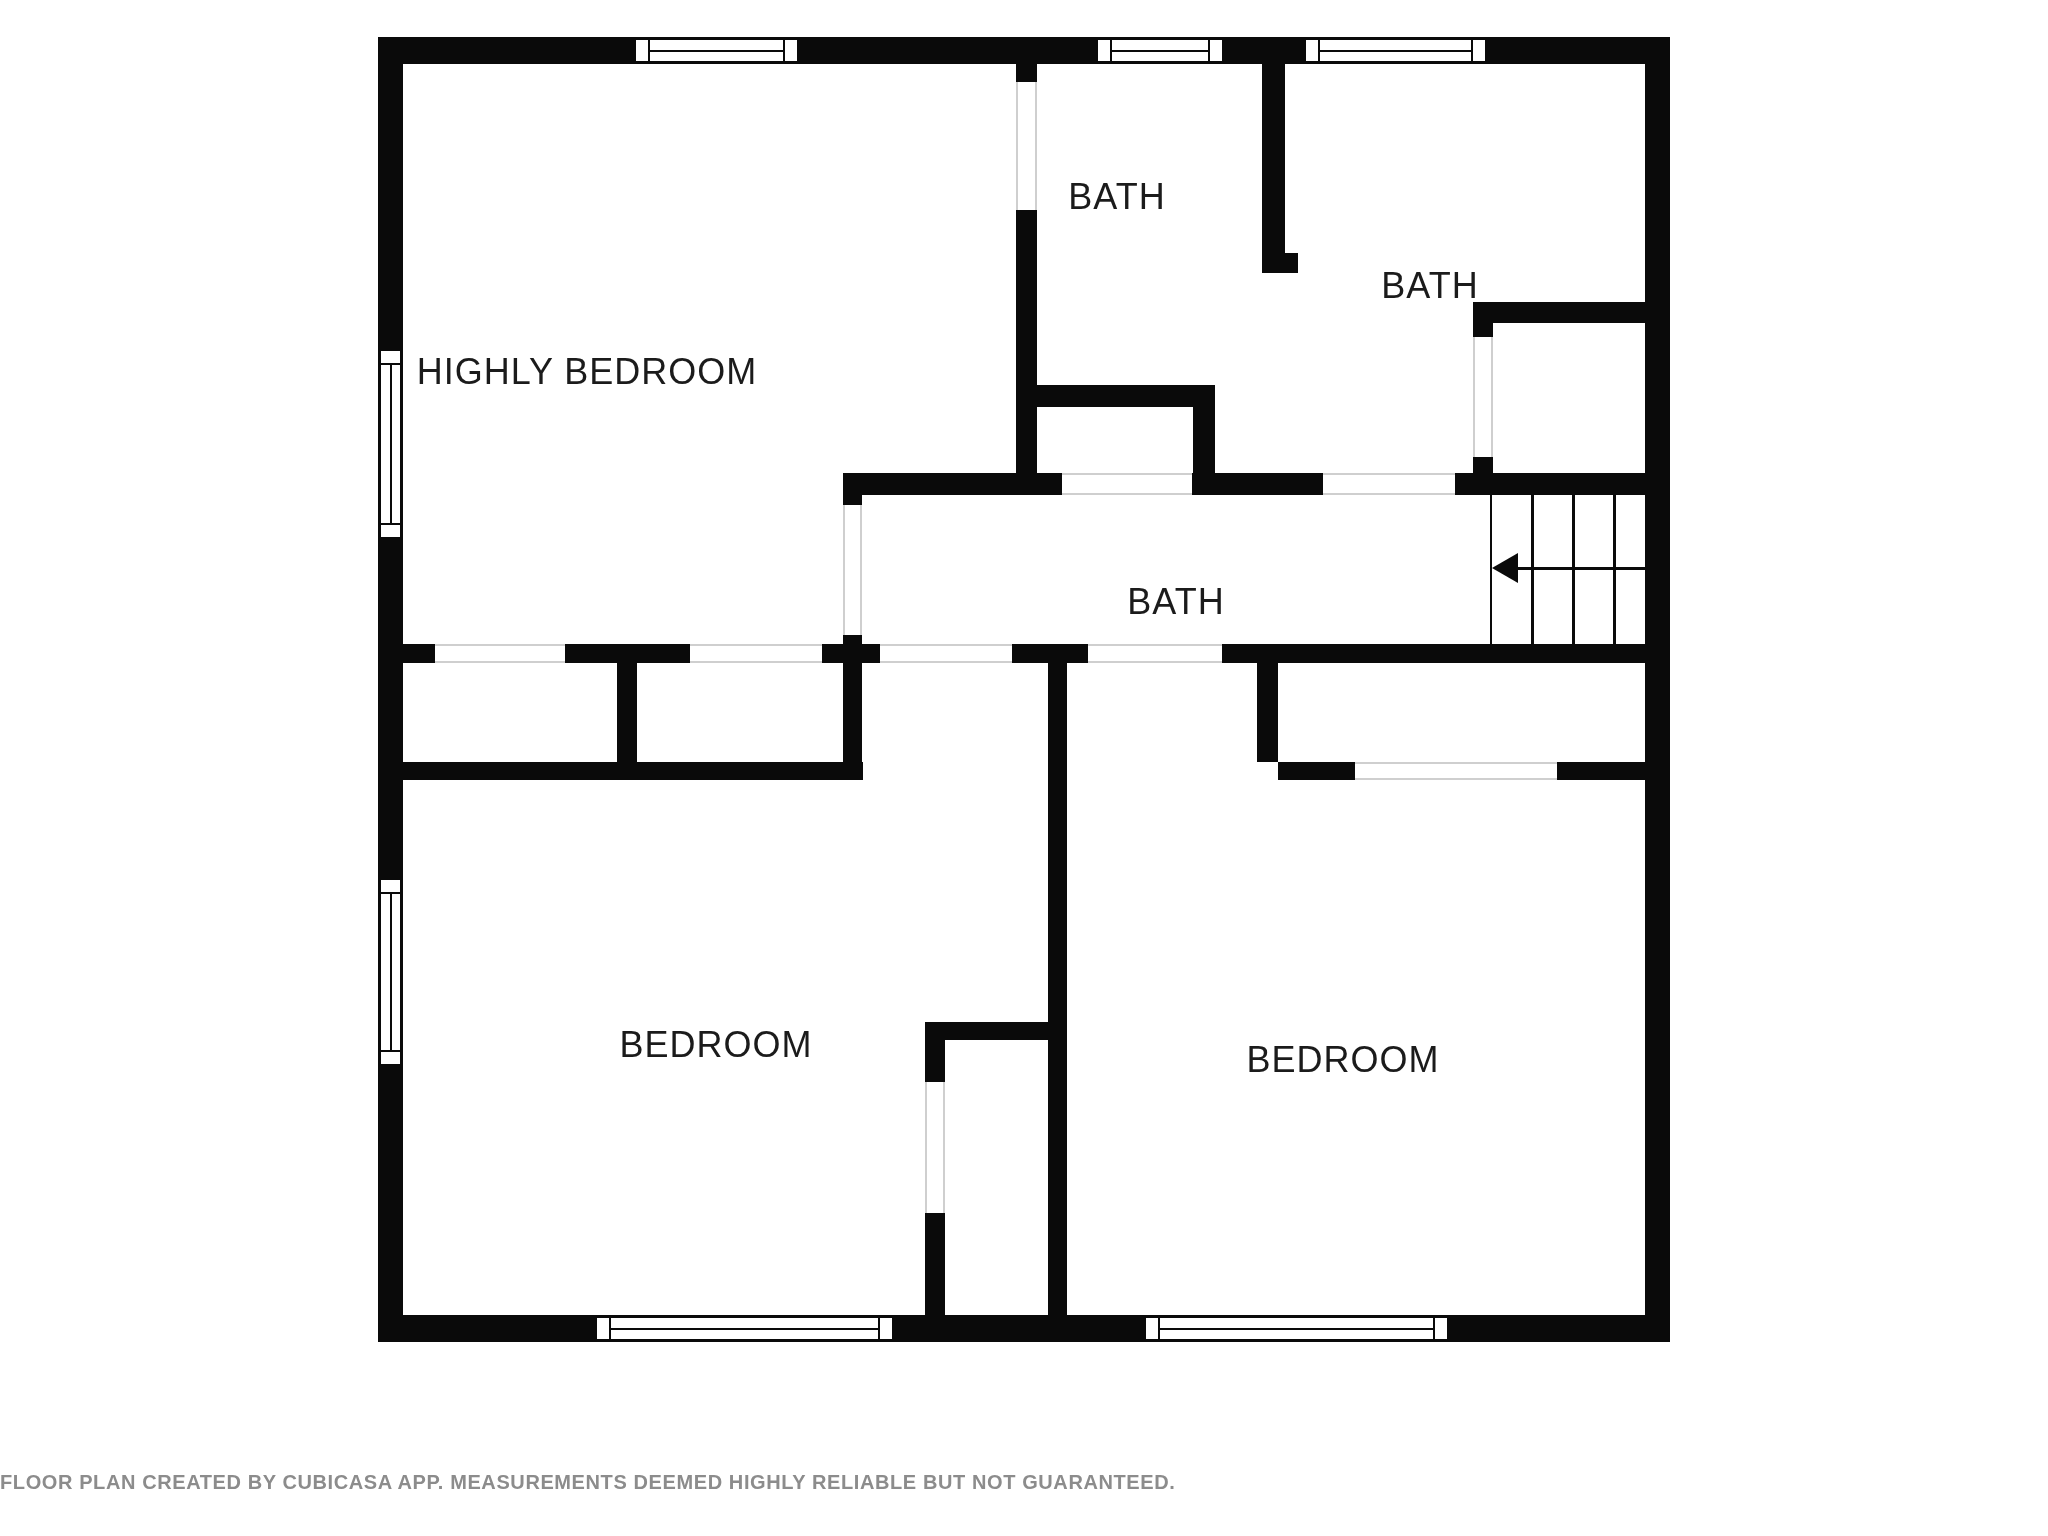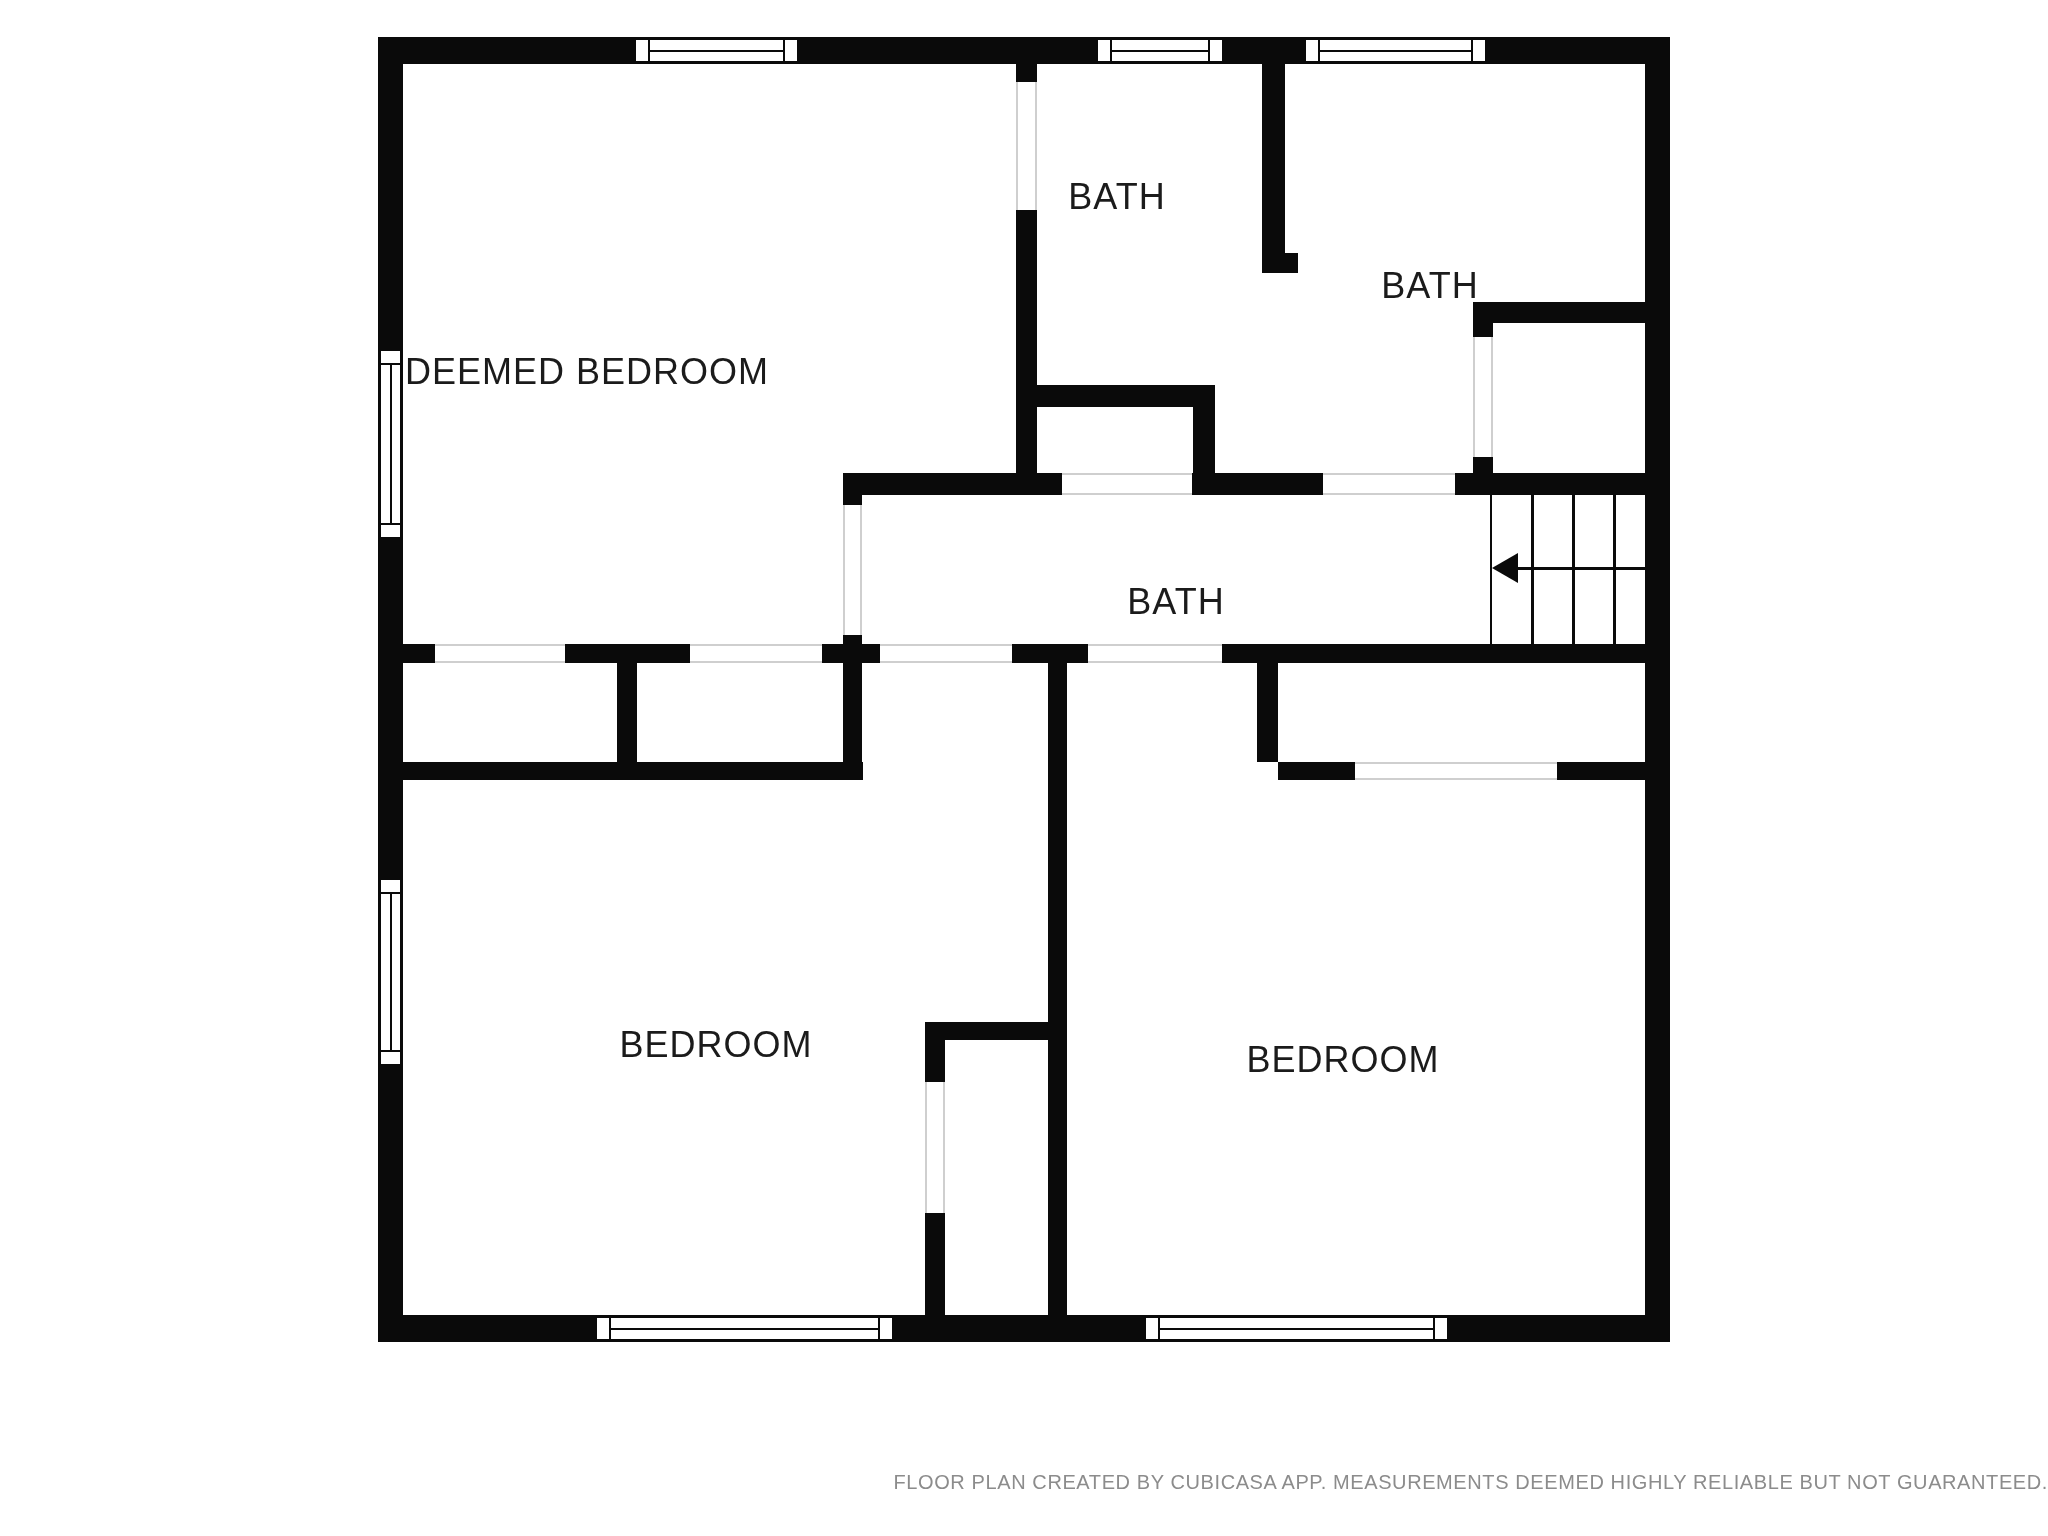--- a/index.html
+++ b/index.html
@@ -134,7 +134,7 @@
     <div class="tread" style="left: 1613px; top: 495px; width: 3px; height: 149px;"></div>
     <div class="dir-line" style="left: 1514px; top: 567px; width: 131px; height: 3px;"></div>
     <div class="arrow-left" style="left: 1492px; top: 553px; width: 0px; height: 0px;"></div>
-    <div class="room-label" style="left: 587px; top: 372px; width: auto; height: auto;">DEEMED BEDROOM</div>
+    <div class="room-label" style="left: 587px; top: 372px; width: auto; height: auto;">HIGHLY BEDROOM</div>
     <div class="room-label" style="left: 1117px; top: 197px; width: auto; height: auto;">BATH</div>
     <div class="room-label" style="left: 1430px; top: 286px; width: auto; height: auto;">BATH</div>
     <div class="room-label" style="left: 1176px; top: 602px; width: auto; height: auto;">BATH</div>

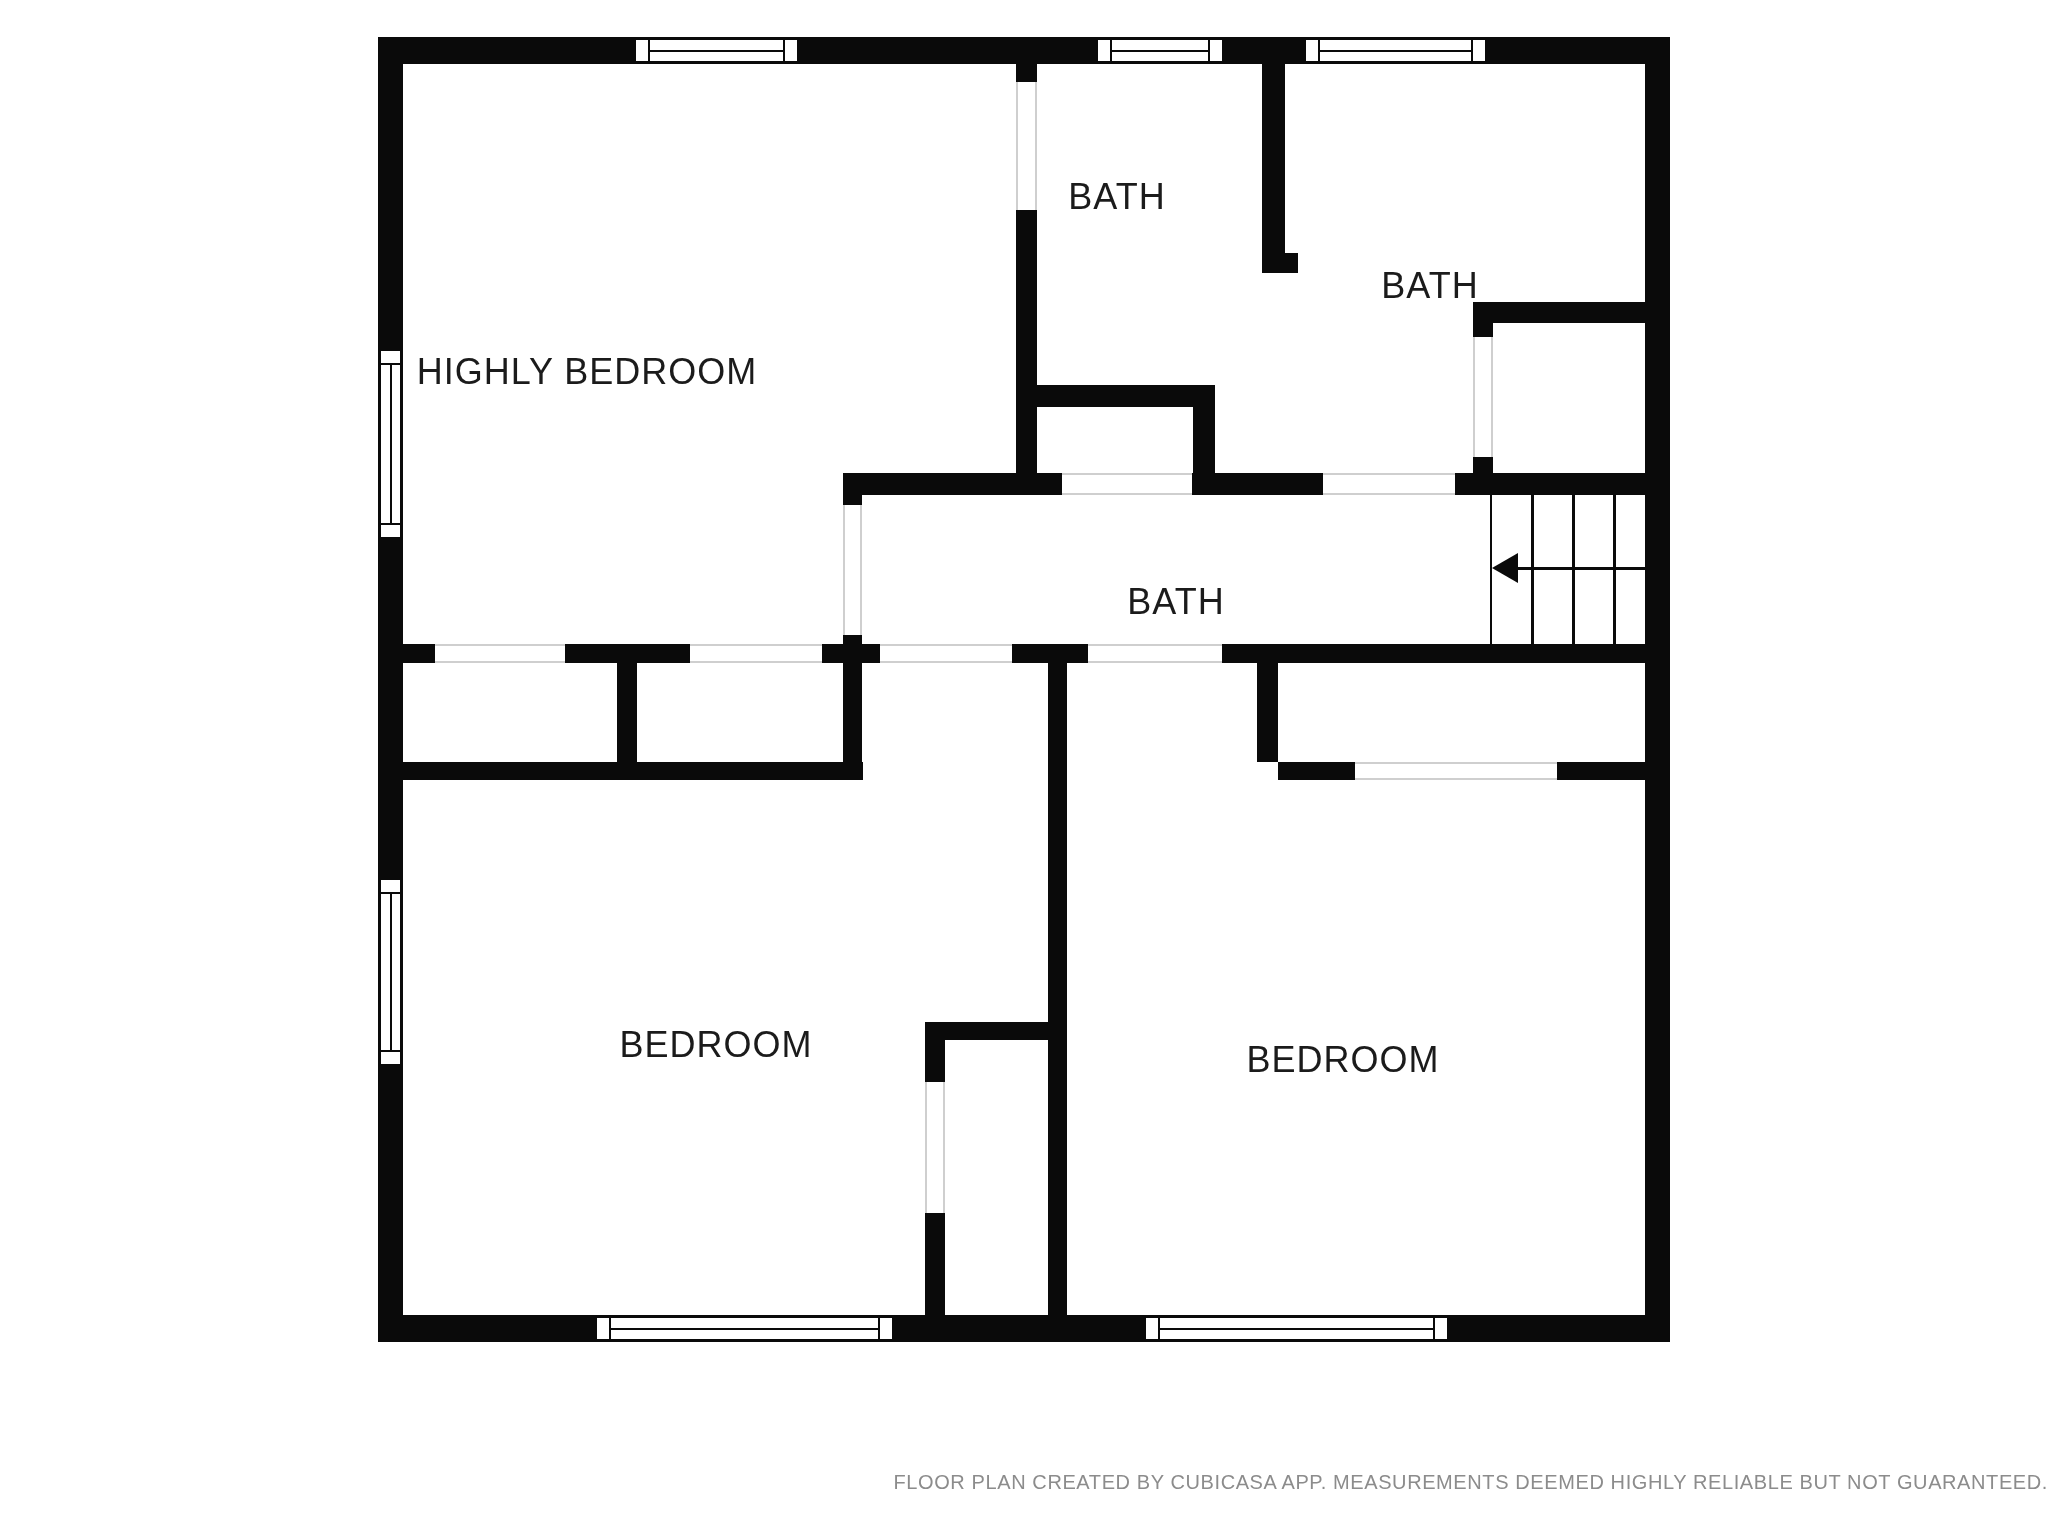--- a/index.html
+++ b/index.html
@@ -34,8 +34,8 @@
     border-width:15px 26px 15px 0;border-right-color:#0a0a0a;
   }
   #disclaimer{
-    position:absolute;left:0;right:0;top:1471px;text-align:right;
-    font-size:20px;letter-spacing:0.6px;color:#8c8c8c;
+    position:absolute;left:0;right:0;top:1471px;text-align:left;
+    font-size:20px;letter-spacing:0.6px;color:#8c8c8c;font-weight:bold;
   }
 </style>
 </head>

